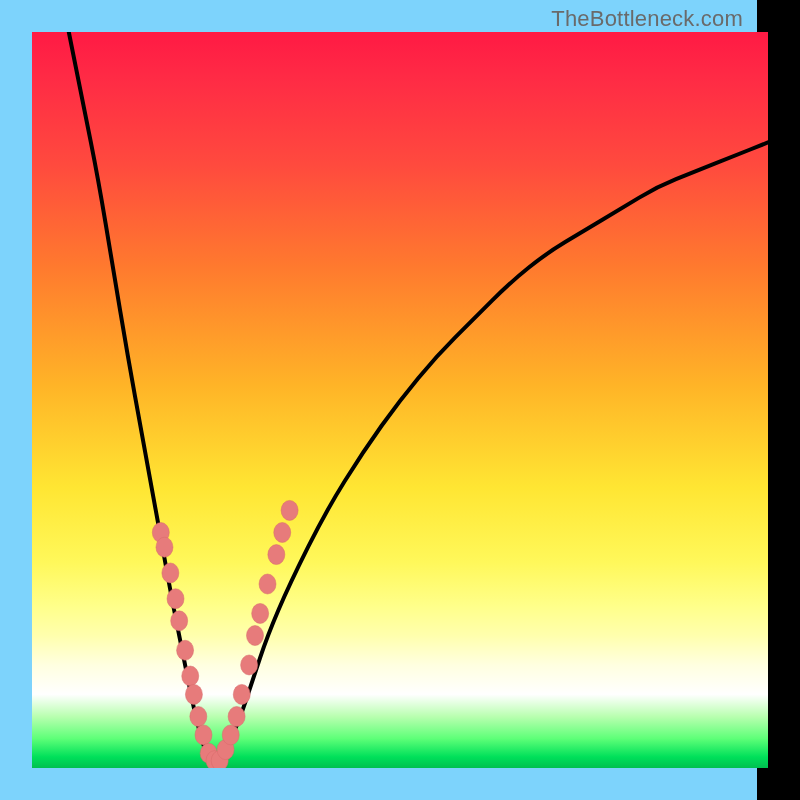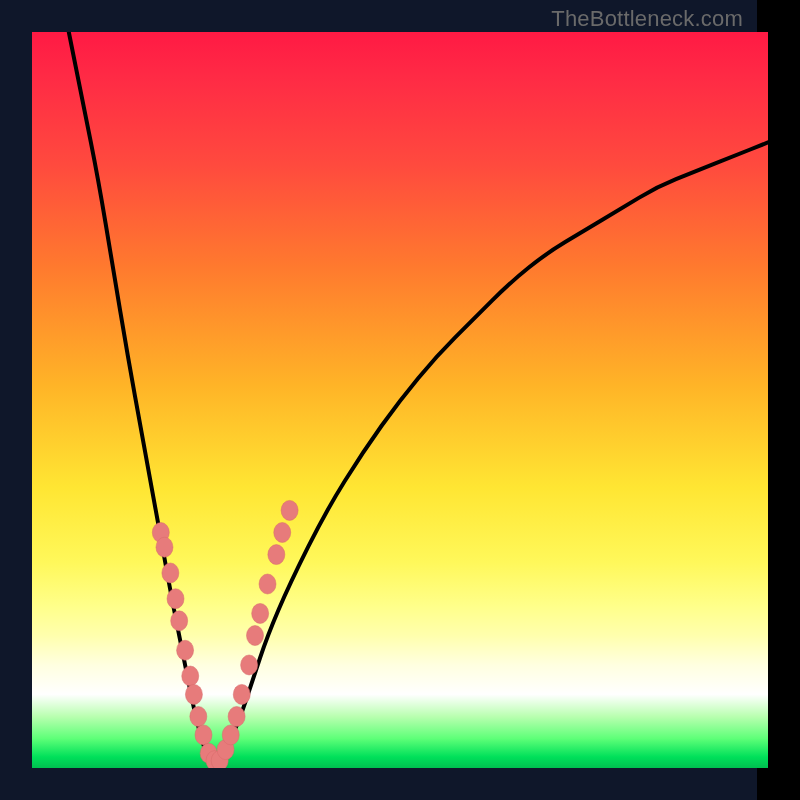--- a/index.html
+++ b/index.html
@@ -15,7 +15,7 @@
     position: relative;
     width: 757px;
     height: 800px;
-    background: #0f172a;
+    background: #7dd3fc;
   }
   .plot-area {
     position: absolute;

